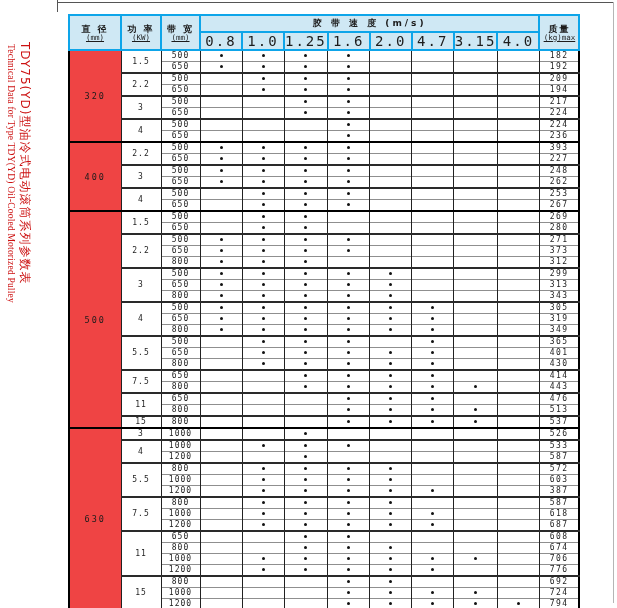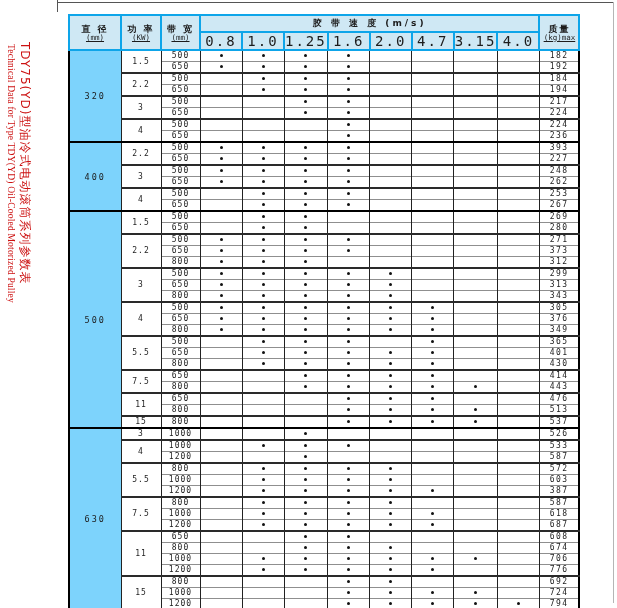--- a/index.html
+++ b/index.html
@@ -133,7 +133,7 @@
           <td></td>
           <td></td>
           <td></td>
-          <td class="mass">184</td>
+          <td class="mass">209</td>
         </tr>
         <tr class="rw">
           <td class="bw">650</td>

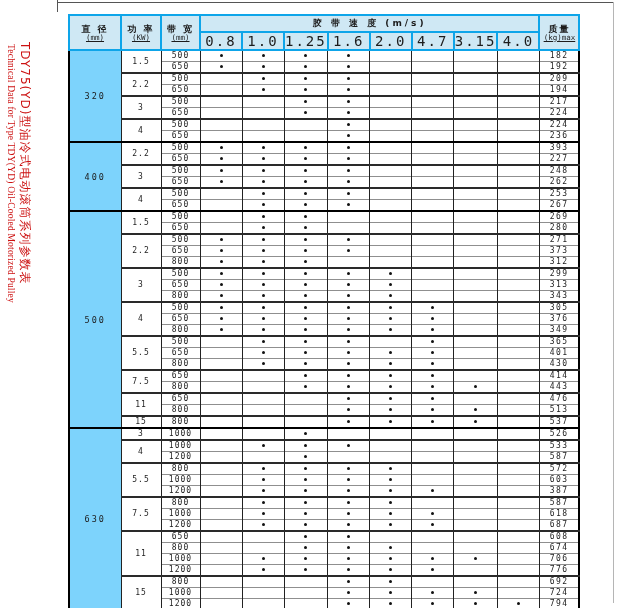--- a/index.html
+++ b/index.html
@@ -31,7 +31,7 @@
   .spec tbody tr.rw td{border-top:1px solid #8f8f8f;}
   .spec tbody tr.pg td{border-top:2px solid #2a2a2a;}
   .spec tbody tr.dg td{border-top:2px solid #000;}
-  .spec td.diam{background:#7dd3fc;font-size:8.5px;}
+  .spec td.diam{background:#ef4444;font-size:8.5px;}
   .spec td.pwr{letter-spacing:1px;text-align:center;}
   .spec td.bw{letter-spacing:1px;}
   .spec td.mass{letter-spacing:1.5px;}

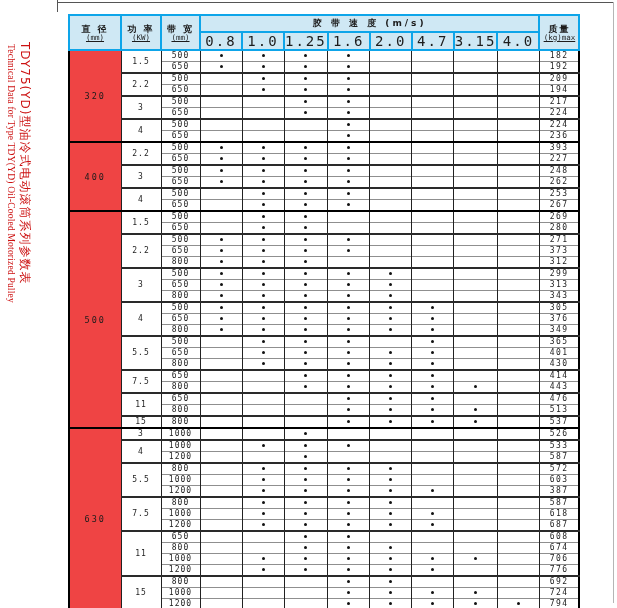--- a/index.html
+++ b/index.html
@@ -396,7 +396,7 @@
           <td><span class="dot"></span></td>
           <td></td>
           <td></td>
-          <td class="mass">376</td>
+          <td class="mass">319</td>
         </tr>
         <tr class="rw">
           <td class="bw">800</td>

